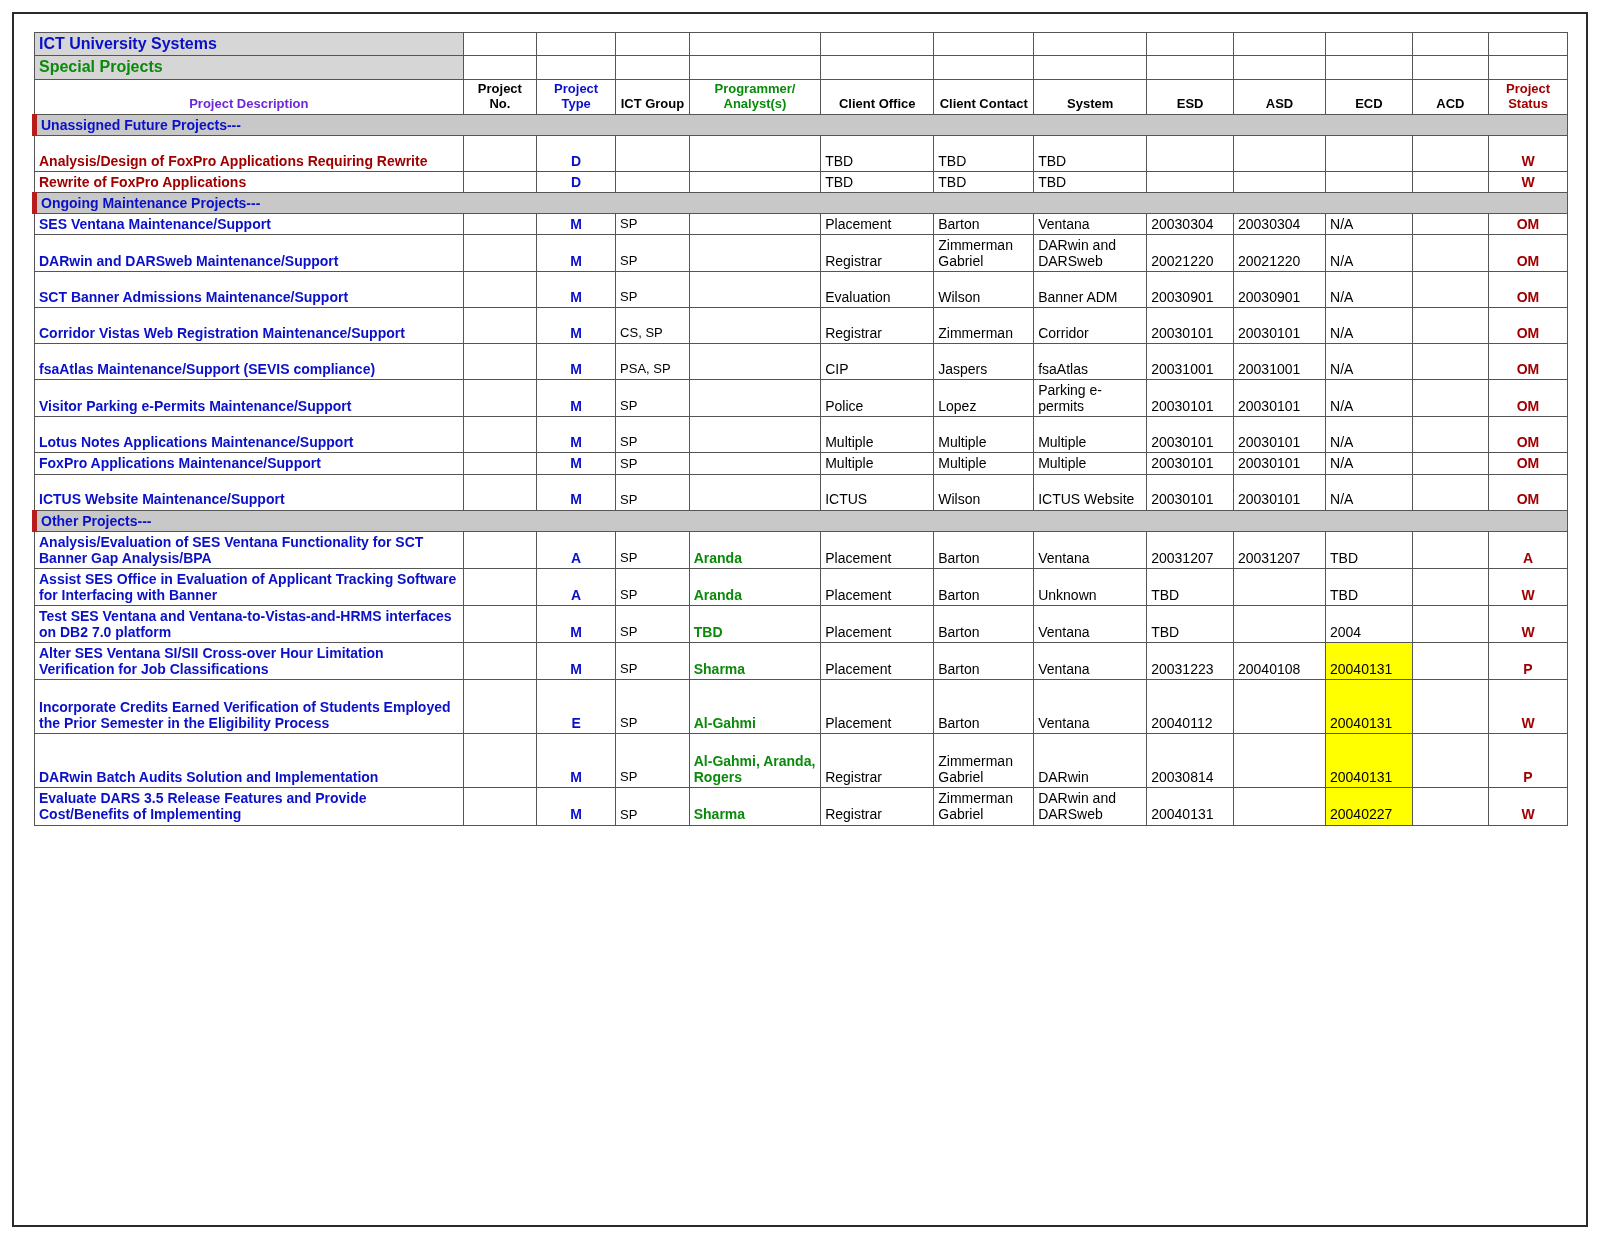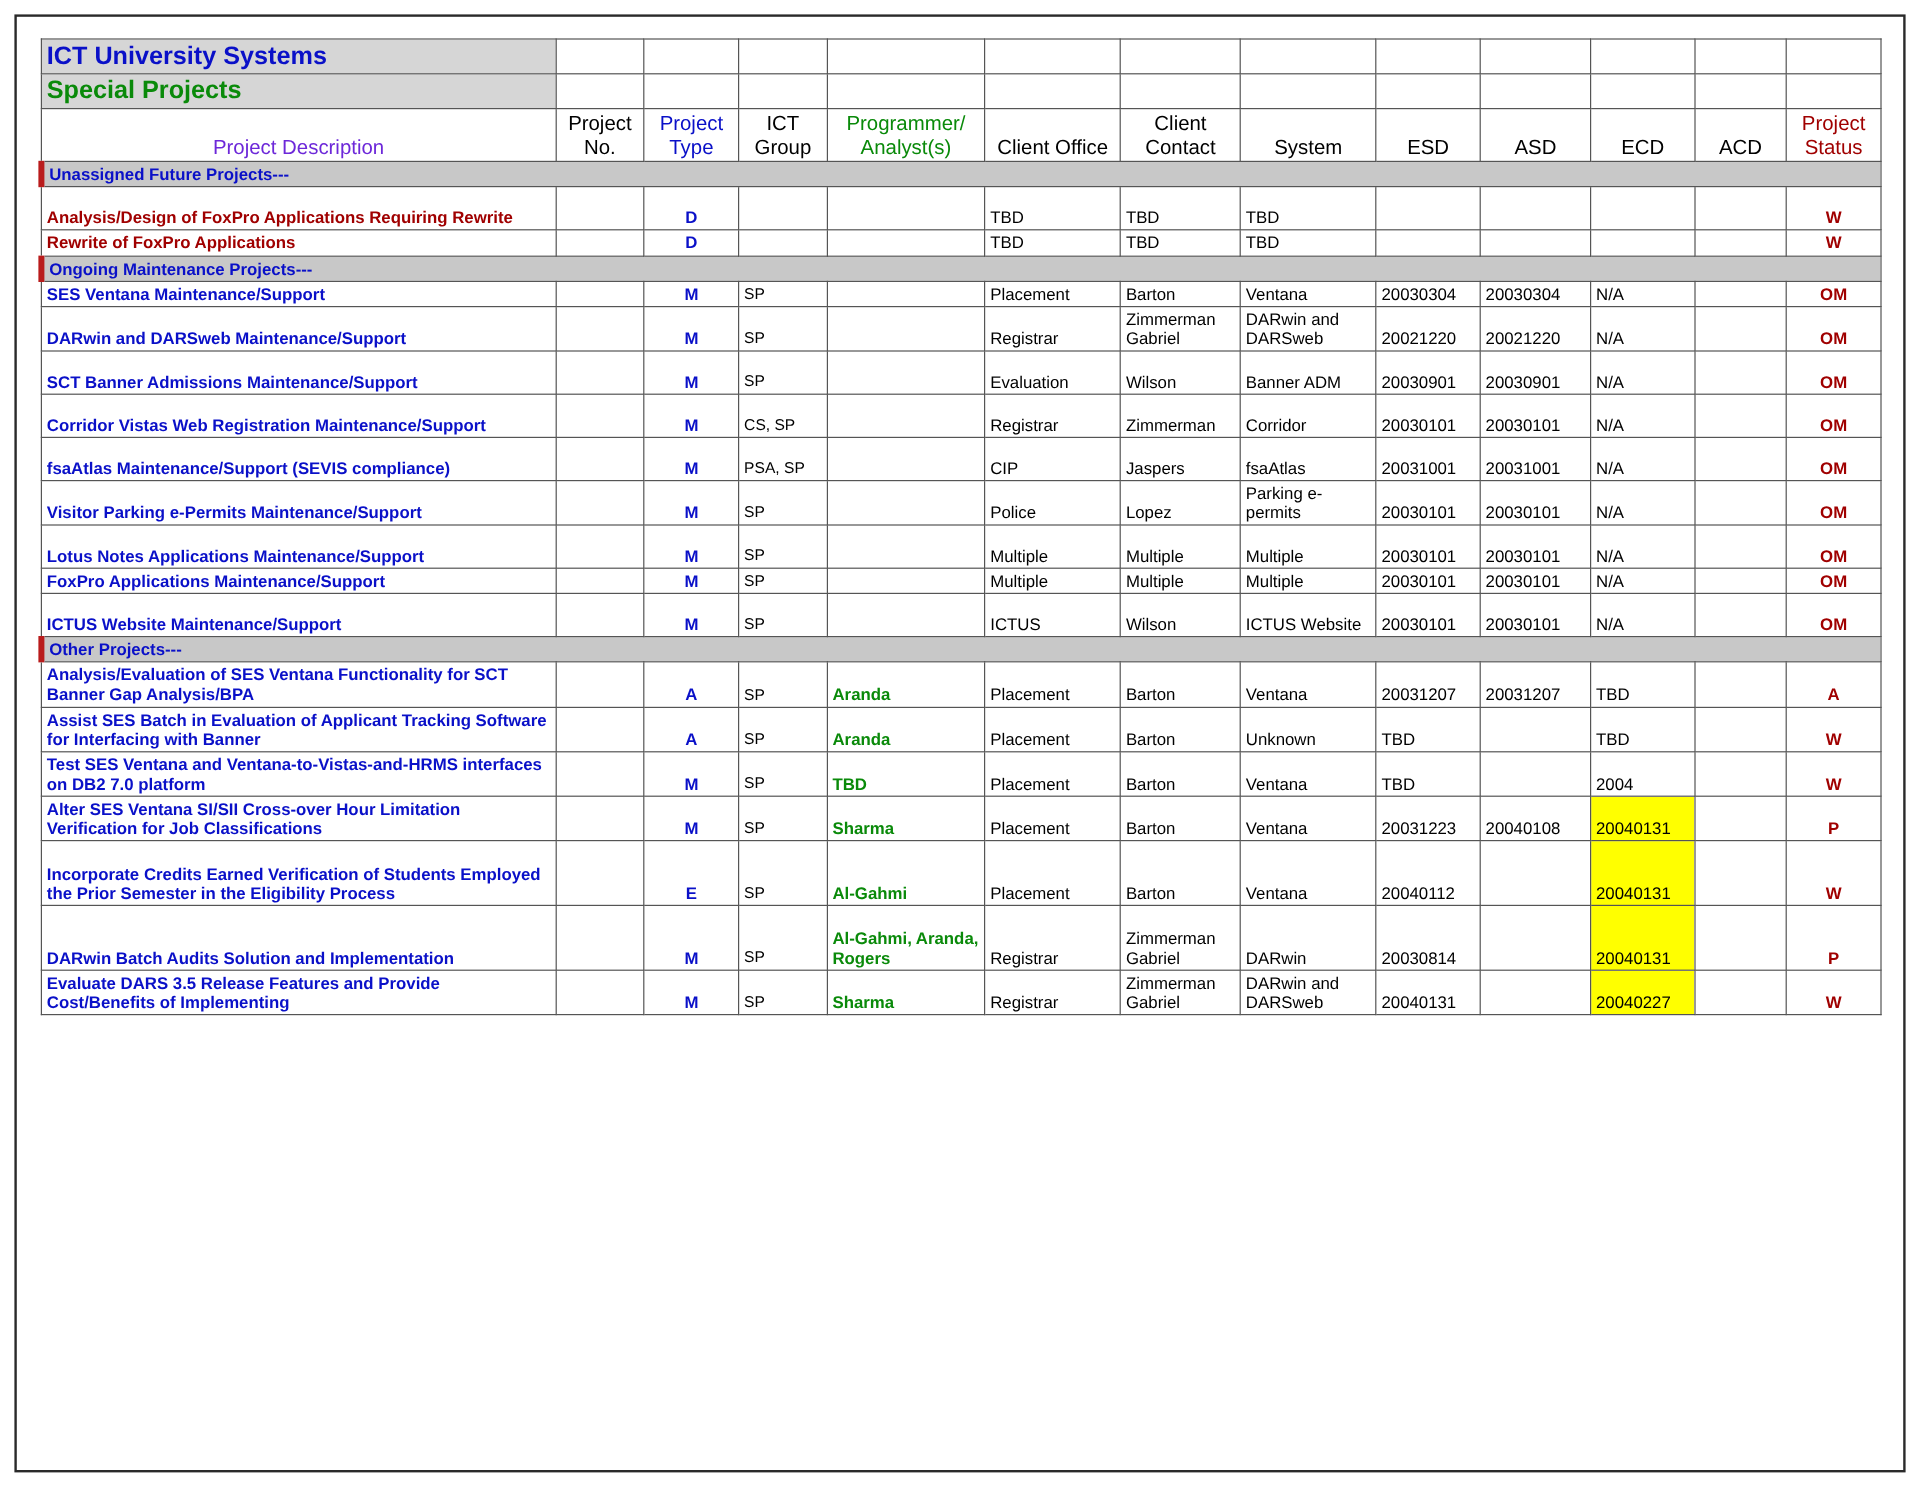--- a/index.html
+++ b/index.html
@@ -31,7 +31,7 @@
   .title-row td:first-child {
     background: #d6d6d6;
     font-weight: bold;
-    font-size: 21px;
+    font-size: 16px;
   }
   .title-blue { color: #0a10c8; }
   .title-green { color: #0a8a0a; }

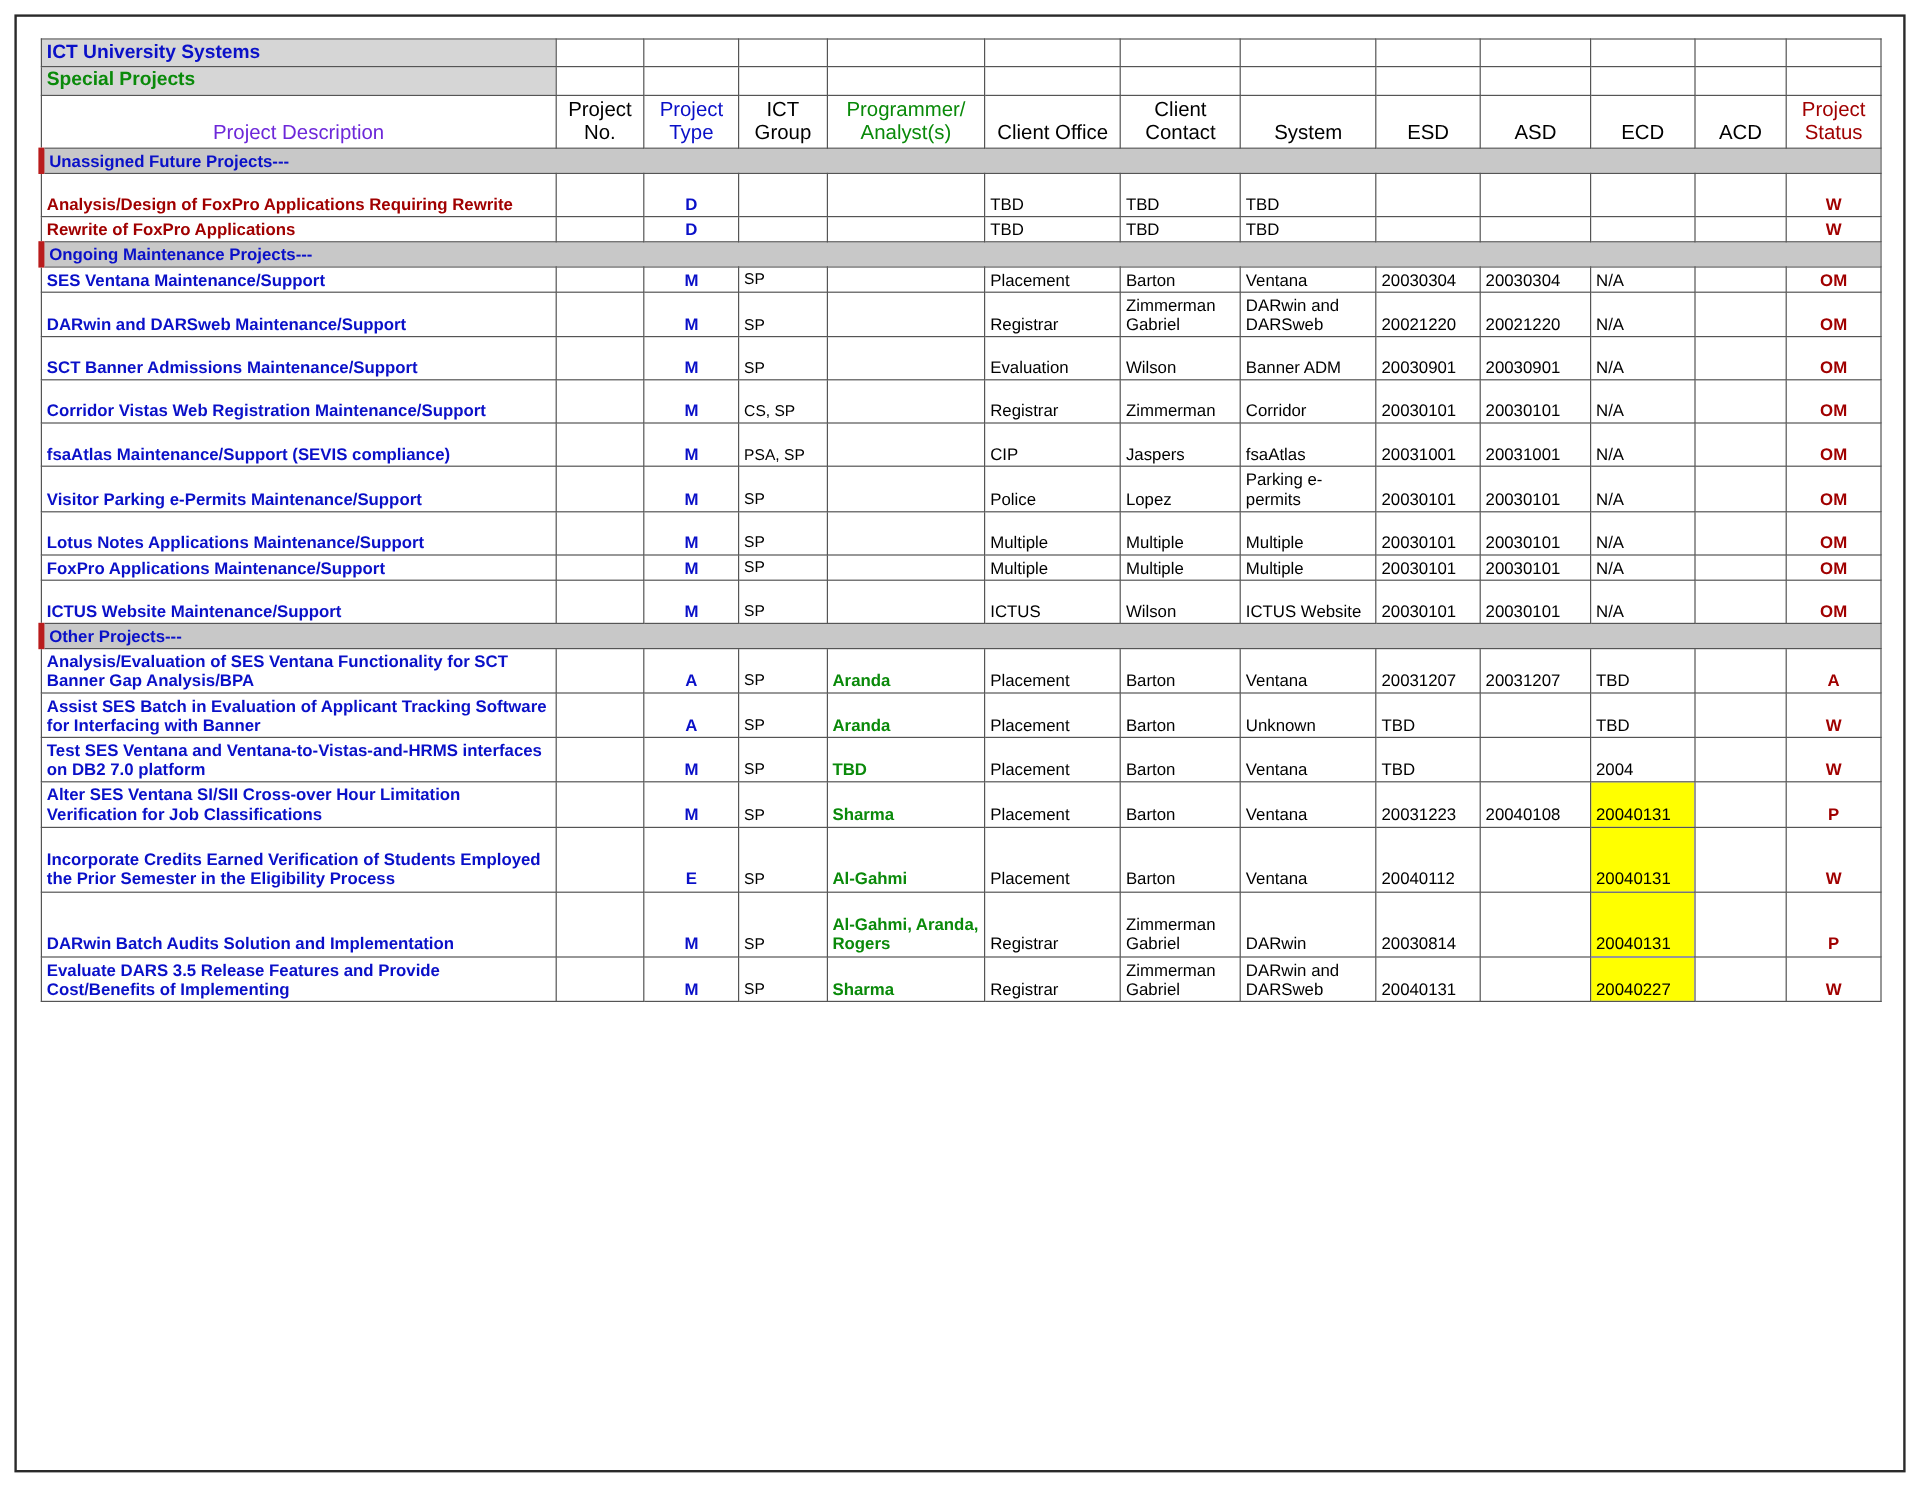--- a/index.html
+++ b/index.html
@@ -38,8 +38,8 @@
   .date-row td:first-child { font-weight: bold; font-size: 15px; }
   .hdr td {
     text-align: center;
-    font-weight: normal;
-    font-size: 17px;
+    font-weight: bold;
+    font-size: 13px;
     vertical-align: bottom;
     background: #fff;
   }

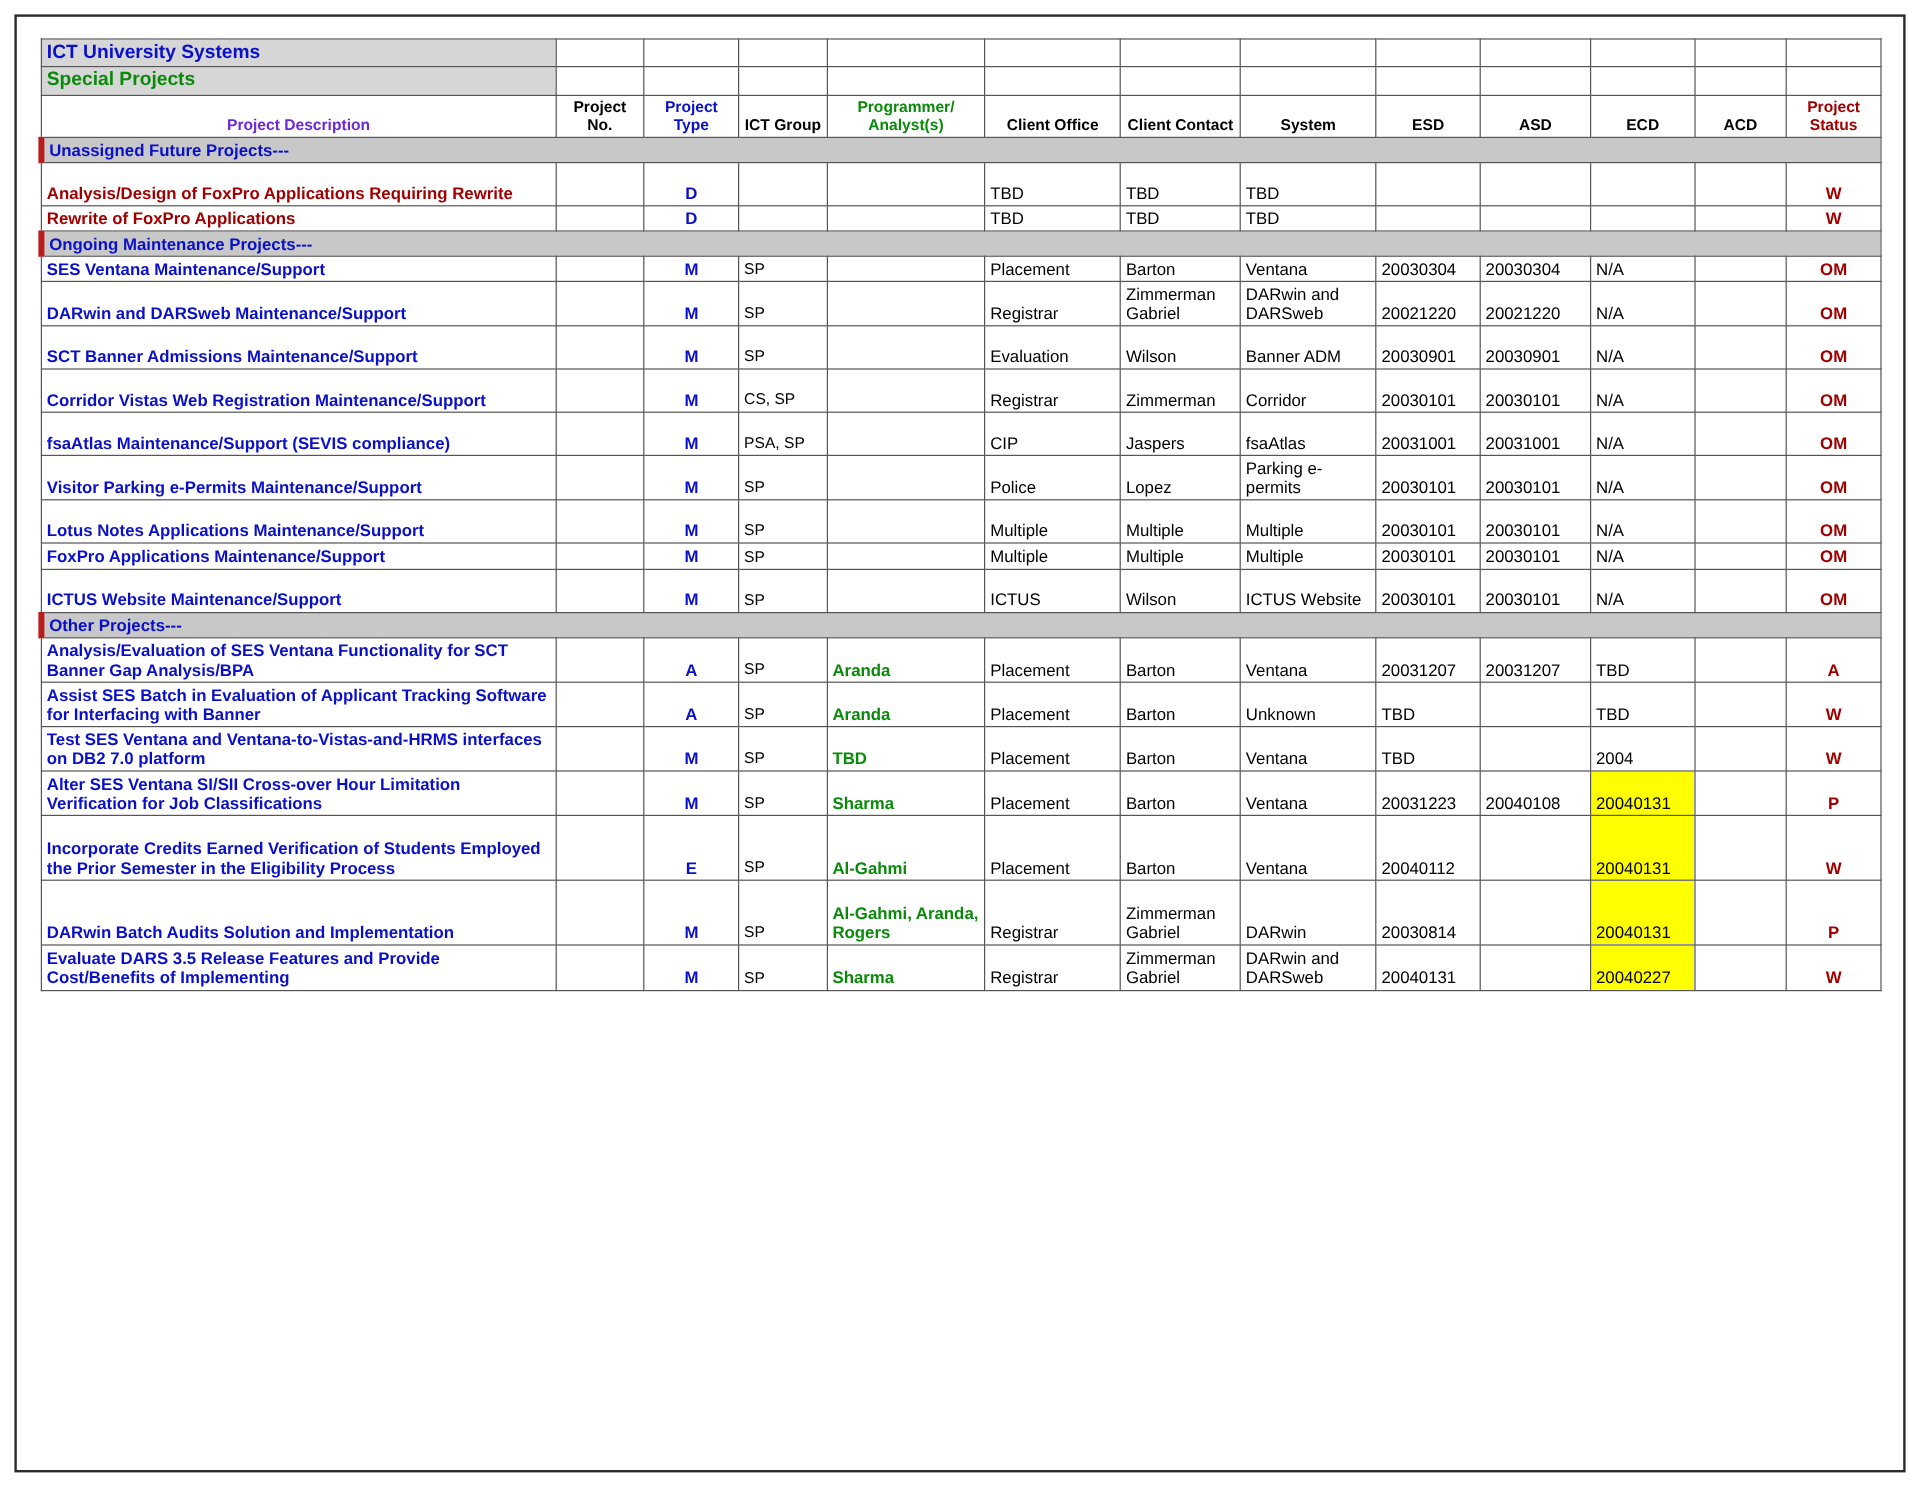--- a/index.html
+++ b/index.html
@@ -351,7 +351,7 @@
           <td class="stat">A</td>
         </tr>
         <tr class="tall">
-          <td class="desc">Assist SES Batch in Evaluation of Applicant Tracking Software for Interfacing with Banner</td>
+          <td class="desc">Assist SES Office in Evaluation of Applicant Tracking Software for Interfacing with Banner</td>
           <td></td>
           <td class="ptype">A</td>
           <td class="grp">SP</td>

